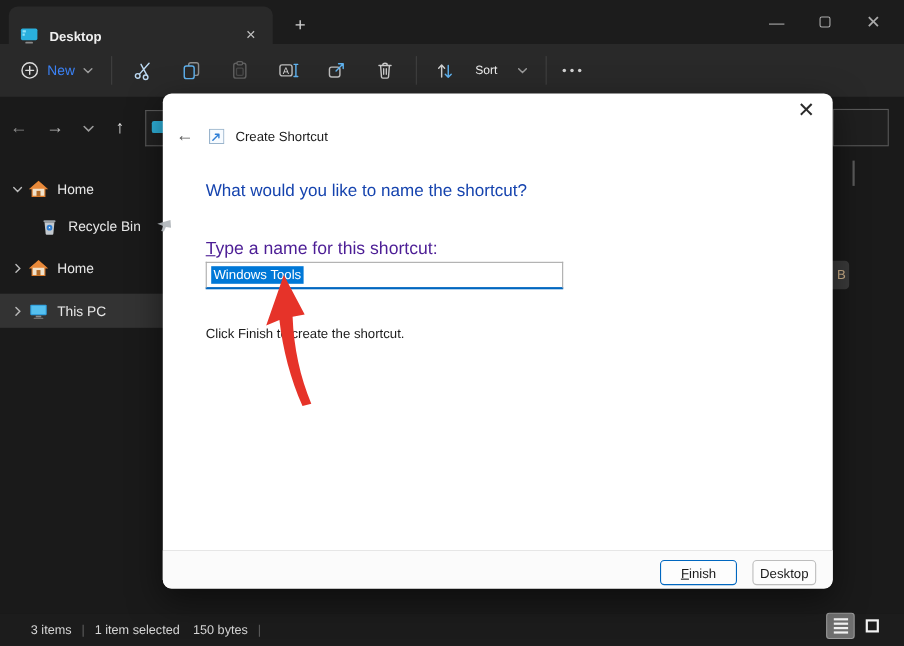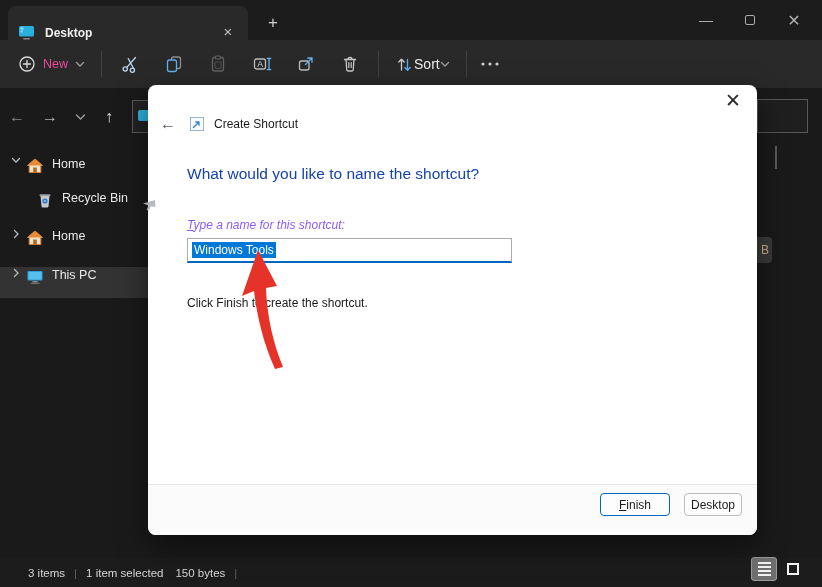--- a/index.html
+++ b/index.html
@@ -24,7 +24,7 @@
   
   .toolbar { position:absolute; left:0; top:40px; width:822px; height:48px; background:#292929;
              display:flex; align-items:center; }
-  .tb-new { display:flex; align-items:center; gap:7px; color:#ec4899; font-size:12.5px;
+  .tb-new { display:flex; align-items:center; gap:7px; color:#3b82f6; font-size:12.5px;
             padding:6px 10px; margin-left:8px; border-radius:4px; }
   .tb-divider { width:1px; height:26px; background:#404040; margin:0 6px; }
   .tb-icon-btn { width:44px; height:34px; display:flex; align-items:center; justify-content:center; border-radius:4px; }

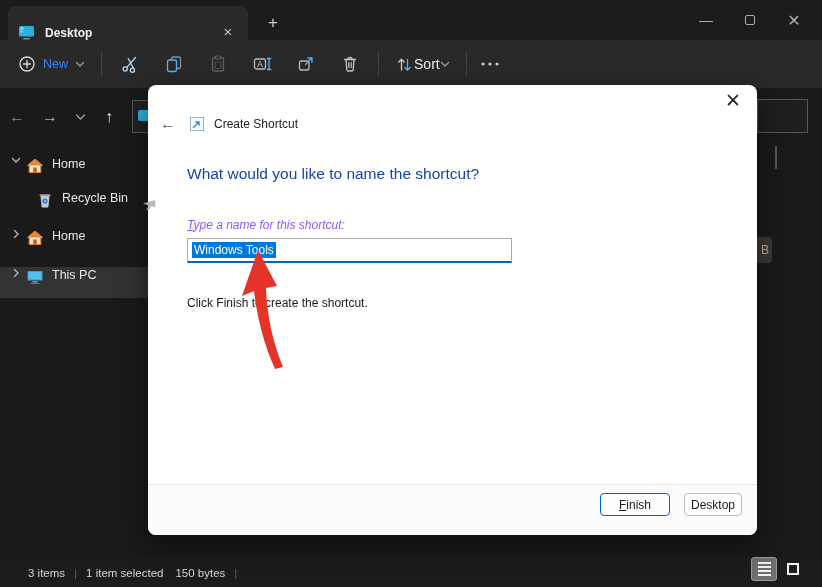--- a/index.html
+++ b/index.html
@@ -28,7 +28,7 @@
             padding:6px 10px; margin-left:8px; border-radius:4px; }
   .tb-divider { width:1px; height:26px; background:#404040; margin:0 6px; }
   .tb-icon-btn { width:44px; height:34px; display:flex; align-items:center; justify-content:center; border-radius:4px; }
-  .tb-group { display:flex; align-items:center; gap:0; color:#ececec; font-size:14px; padding:6px 10px; border-radius:4px; }
+  .tb-group { display:flex; align-items:center; gap:18px; color:#ececec; font-size:11px; padding:6px 10px; border-radius:4px; }
   .chev { display:inline-block; }
 
   

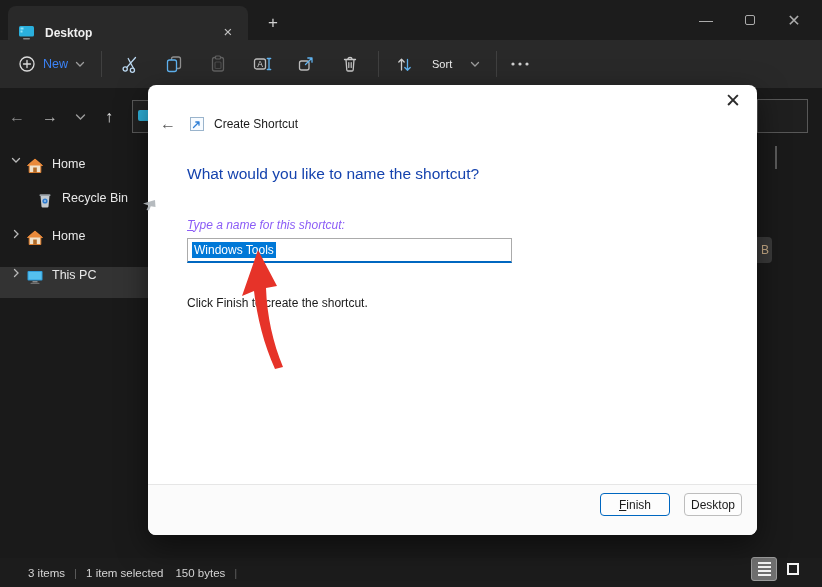--- a/index.html
+++ b/index.html
@@ -45,7 +45,7 @@
                 border-radius:4px; color:#cdb08a; font-size:12px; display:flex; align-items:center; justify-content:flex-end; padding-right:3px; }
 
   
-  .tree-row { position:absolute; display:flex; color:#e8e8e8; font-size:12.5px; height:30px; }
+  .tree-row { position:absolute; display:flex; align-items:center; color:#e8e8e8; font-size:12.5px; height:30px; }
   .tree-row .twisty { width:20px; display:flex; justify-content:center; color:#b9b9b9; }
   .tree-row .t-icon { width:18px; height:18px; margin-right:8px; }
   .row-home1 { left:6px; top:157px; }

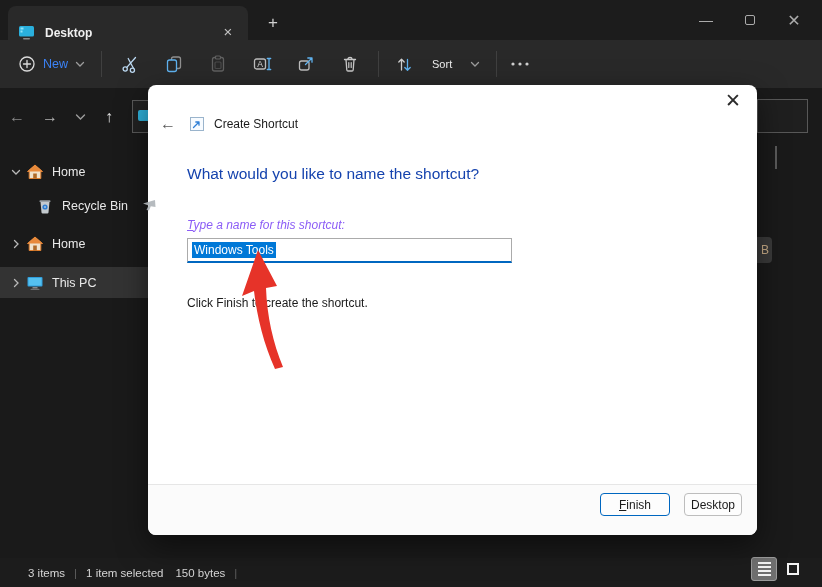--- a/index.html
+++ b/index.html
@@ -76,7 +76,7 @@
   .dlg-back { font-size:16px; color:#5a5a5a; width:24px; text-align:center; }
   .dlg-title { font-size:12px; color:#1b1b1b; }
   .dlg-heading { position:absolute; left:39px; top:80px; font-size:15.5px; color:#1543ae; }
-  .dlg-label { position:absolute; left:39px; top:133px; font-size:12px; color:#8b5cf6;font-style:italic; }
+  .dlg-label { position:absolute; left:39px; top:133px; font-size:16px; color:#4c1d95; }
   .dlg-label .akey { text-decoration:underline; }
   .dlg-input { position:absolute; left:39px; top:153px; width:325px; height:25px; background:#fff;
                border:1px solid #ababab; border-bottom:2px solid #0067c0; display:flex; align-items:center;

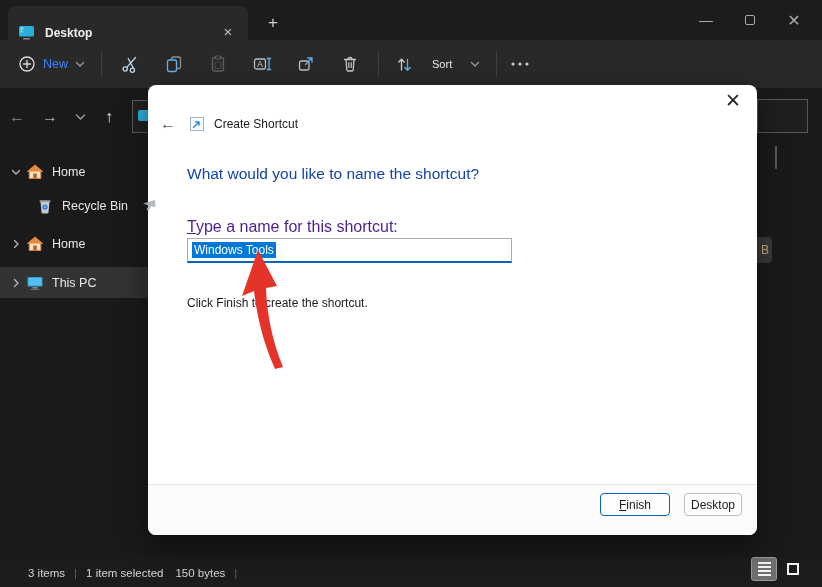--- a/index.html
+++ b/index.html
@@ -83,7 +83,7 @@
                padding-left:4px; font-size:12px; }
   .dlg-input .selected-text { background:#0078d7; color:#ffffff; padding:1px 2px; }
   .dlg-instruction { position:absolute; left:39px; top:211px; font-size:12px; color:#1b1b1b; }
-  .dlg-footer { position:absolute; left:0; bottom:0; width:609px; height:51px; background:#fbfbfb;
+  .dlg-footer { position:absolute; left:0; bottom:0; width:609px; height:35px; background:#fbfbfb;
                 border-top:1px solid #e6e6e6; border-radius:0 0 8px 8px; }
   .btn { position:absolute; top:8px; height:23px; background:#fdfdfd; border-radius:4px; font-size:12px;
          color:#1b1b1b; display:flex; align-items:center; justify-content:center; }

